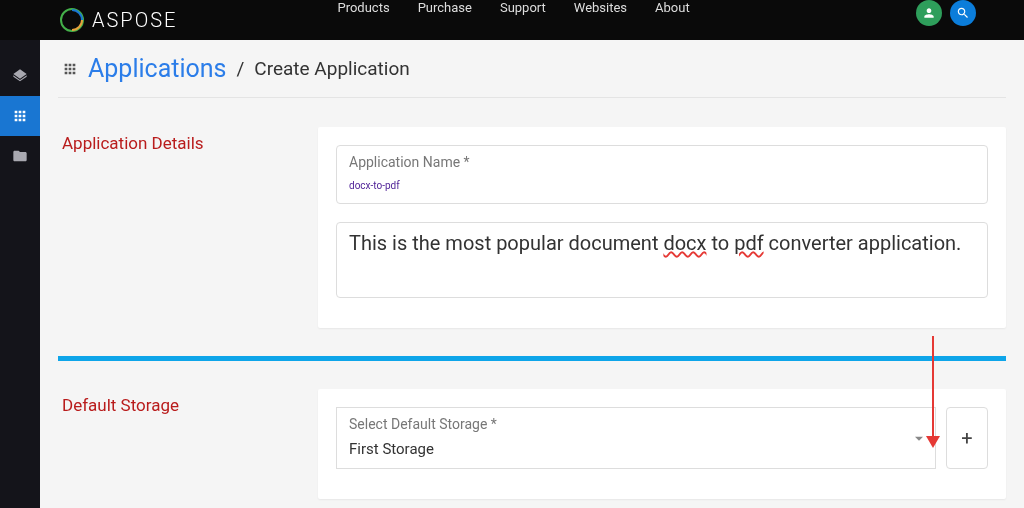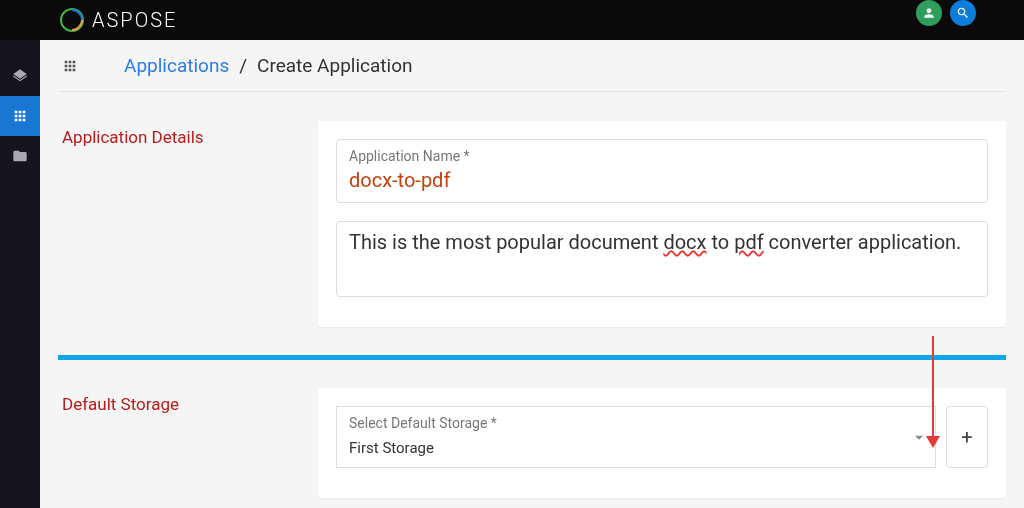--- a/index.html
+++ b/index.html
@@ -257,6 +257,13 @@
         </svg>
     </span>
     <span class="logo-text">ASPOSE</span>
+  </div>
+  <div class="nav-menu">
+    <span class="nav-item">Products</span>
+    <span class="nav-item">Purchase</span>
+    <span class="nav-item">Support</span>
+    <span class="nav-item">Websites</span>
+    <span class="nav-item">About</span>
   </div>
   <div class="header-actions">
     <span class="icon-circle green">

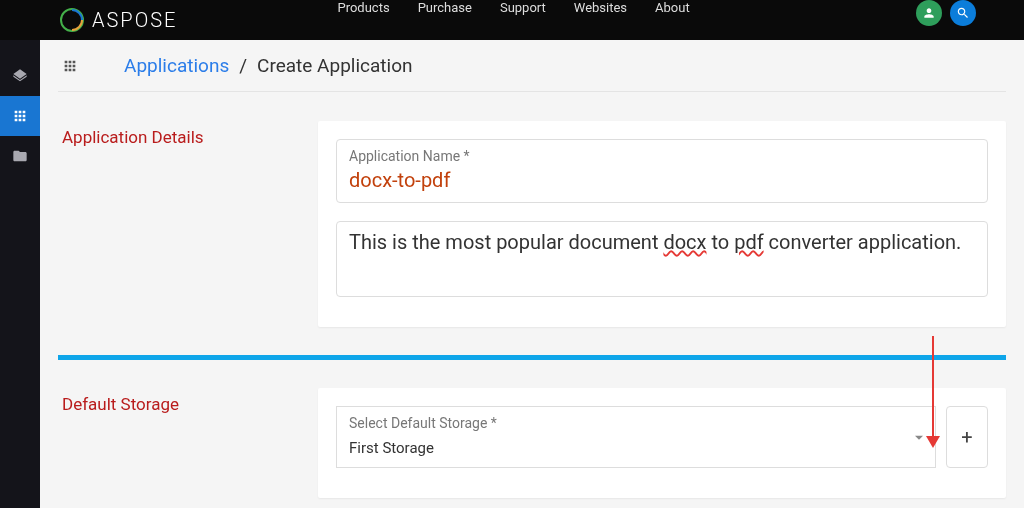--- a/index.html
+++ b/index.html
@@ -108,10 +108,9 @@
     }
     .breadcrumb-link {
       color: #2b7de9;
-      font-size: 19px;
+      font-size: 25px;
       font-weight: 400;
       cursor: pointer;
-      margin-left: 36px;
     }
     .breadcrumb-sep {
       color: #333;

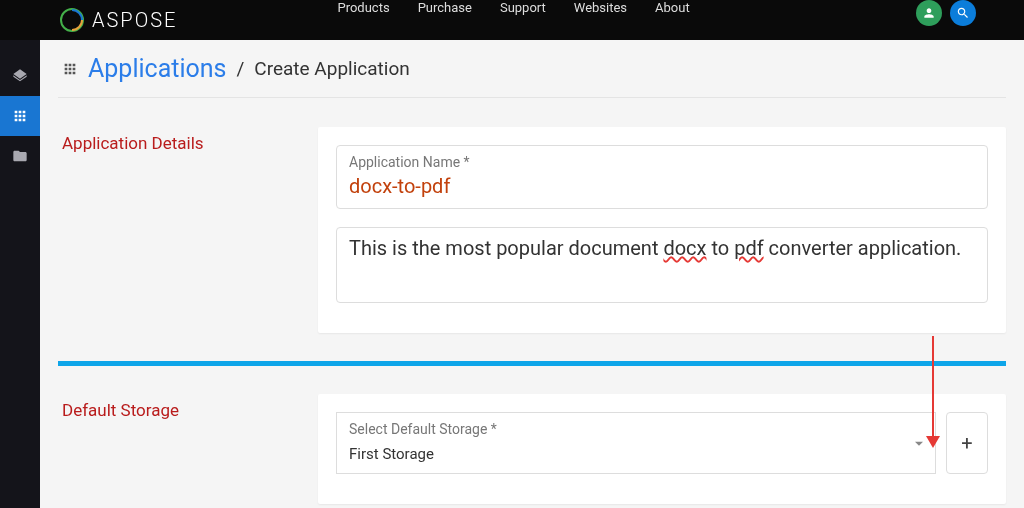--- a/index.html
+++ b/index.html
@@ -163,9 +163,9 @@
       width: 100%;
       border: none;
       outline: none;
-      font-size: 20px;
+      font-size: 10px;
       font-family: inherit;
-      color: #c2410c;
+      color: #4c1d95;
       padding: 0;
     }
     .field-textarea {

